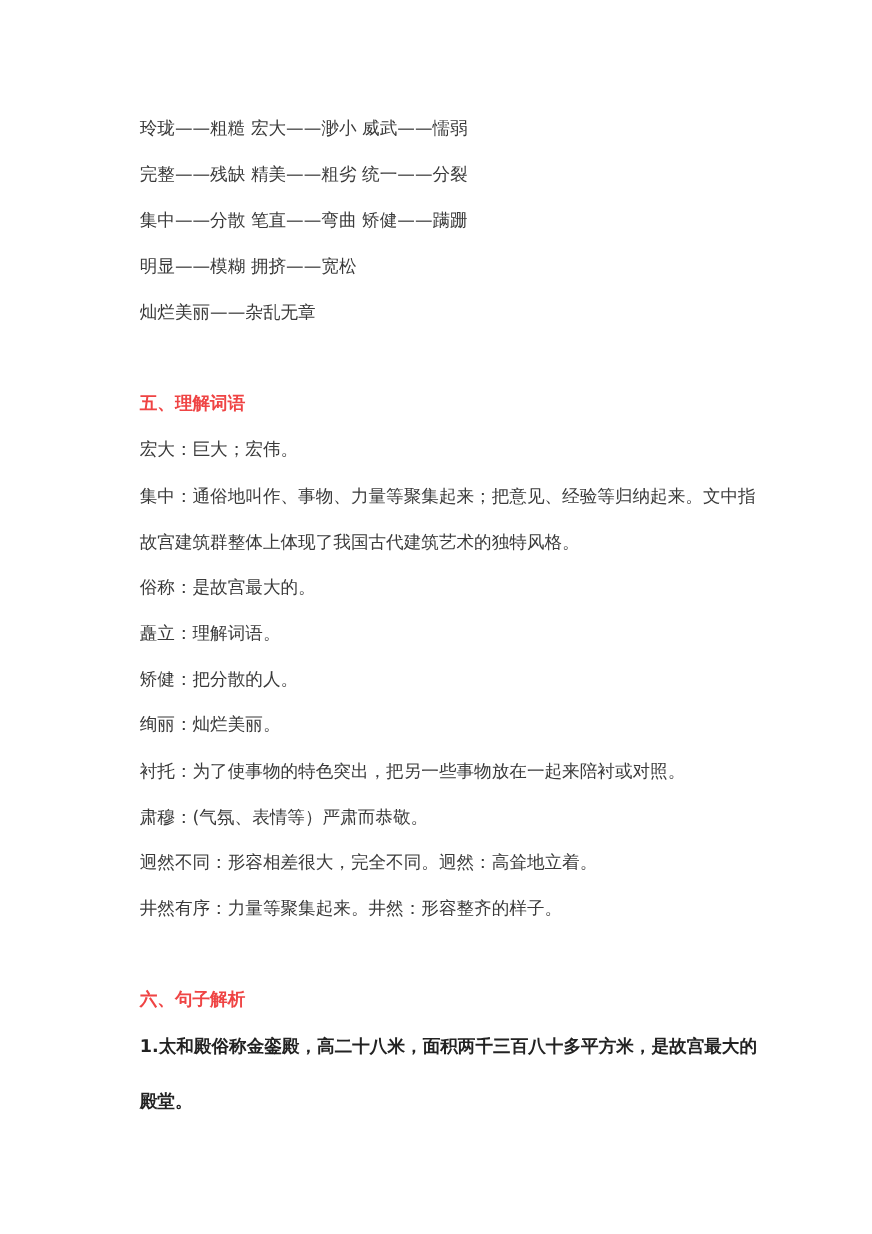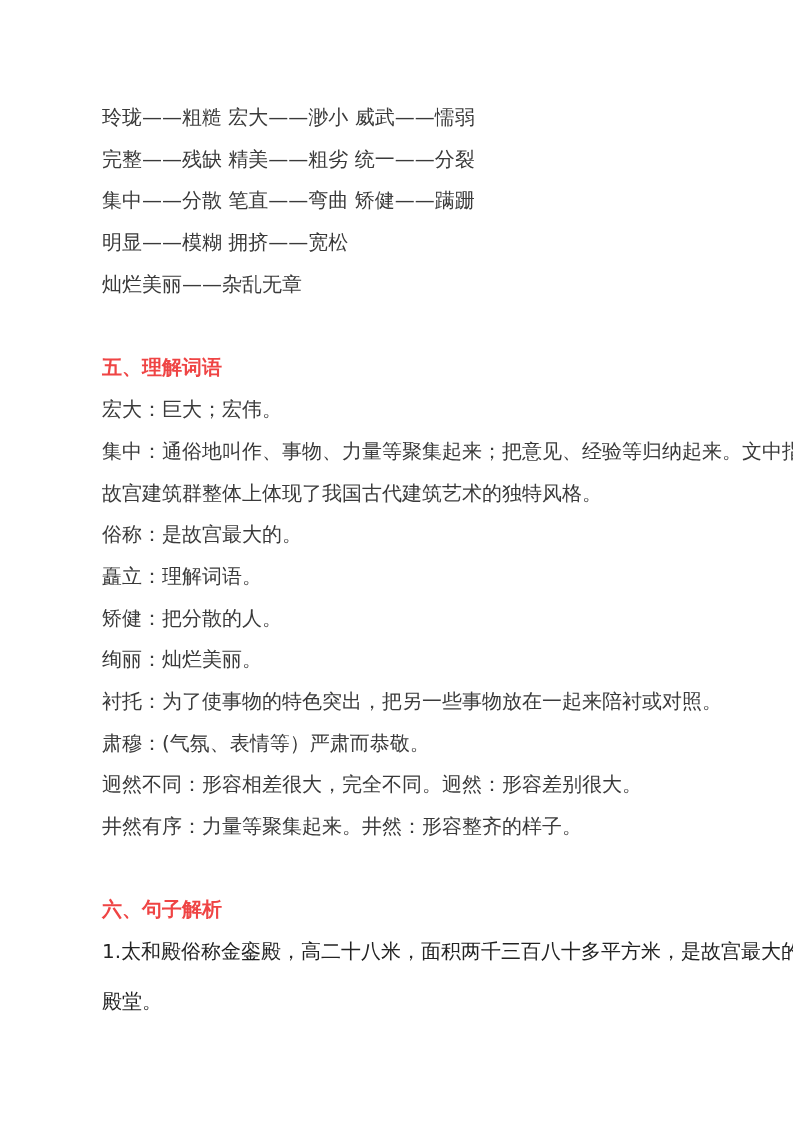--- a/index.html
+++ b/index.html
@@ -9,8 +9,8 @@
       color: #333333;
     }
     .line {
-      position: absolute; left: 102px;
-      font-size: 20px; line-height: 20px; white-space: nowrap;
+      position: absolute; left: 127px;
+      font-size: 16px; line-height: 20px; white-space: nowrap;
       color: #3a3a3a;
     }
     .bold { font-weight: normal; color: #222222; }

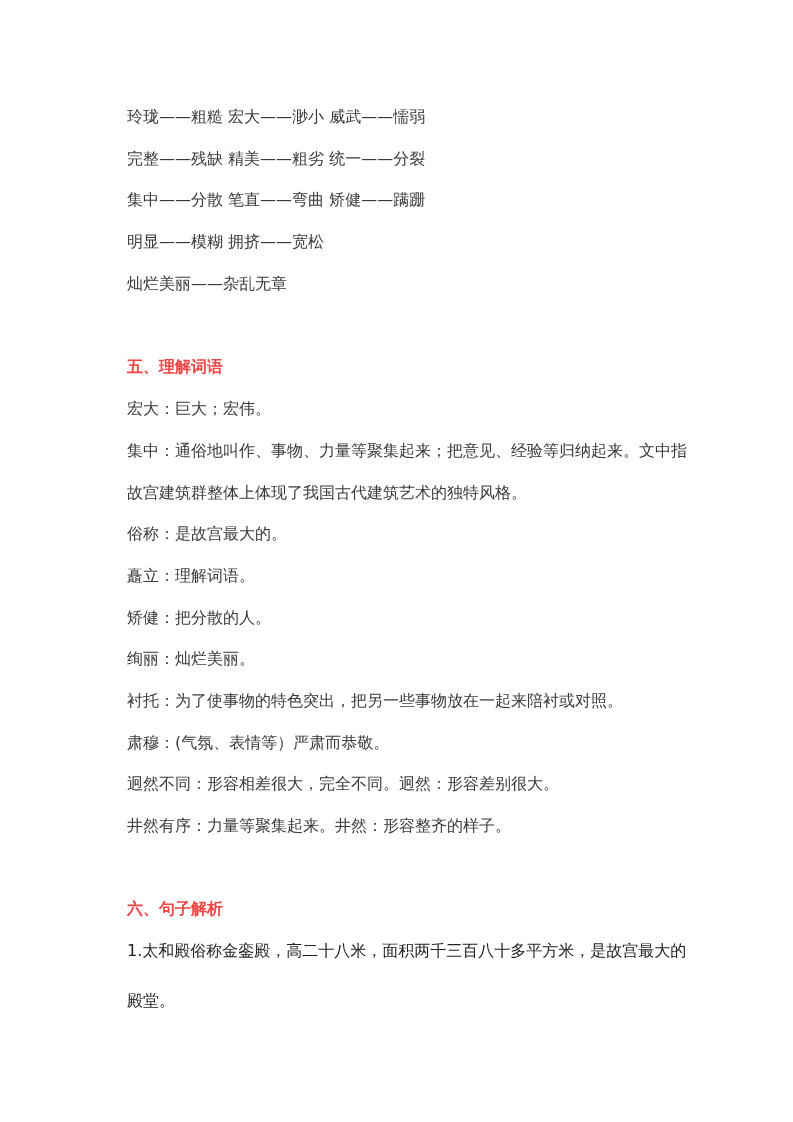--- a/index.html
+++ b/index.html
@@ -36,7 +36,7 @@
   <div class="line" style="top:649px">绚丽：灿烂美丽。</div>
   <div class="line" style="top:691px">衬托：为了使事物的特色突出，把另一些事物放在一起来陪衬或对照。</div>
   <div class="line" style="top:733px">肃穆：(气氛、表情等）严肃而恭敬。</div>
-  <div class="line" style="top:774px">迥然不同：形容相差很大，完全不同。迥然：形容差别很大。</div>
+  <div class="line" style="top:774px">迥然不同：形容相差很大，完全不同。迥然：高耸地立着。</div>
   <div class="line" style="top:816px">井然有序：力量等聚集起来。井然：形容整齐的样子。</div>
 
   <div class="line heading" style="top:899px">六、句子解析</div>

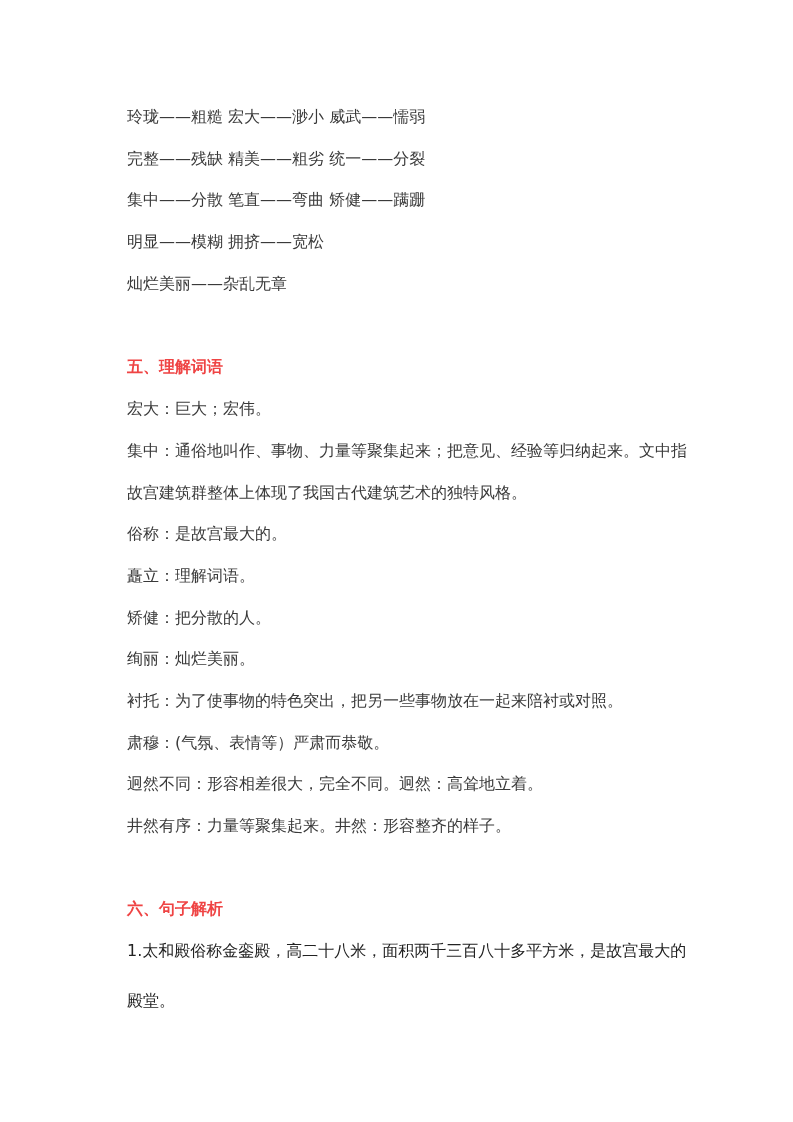--- a/index.html
+++ b/index.html
@@ -13,7 +13,7 @@
       font-size: 16px; line-height: 20px; white-space: nowrap;
       color: #3a3a3a;
     }
-    .bold { font-weight: normal; color: #222222; }
+    .bold { font-weight: bold; color: #222222; }
     .heading { font-weight: bold; color: #ef4444; }
   </style>
 </head>

